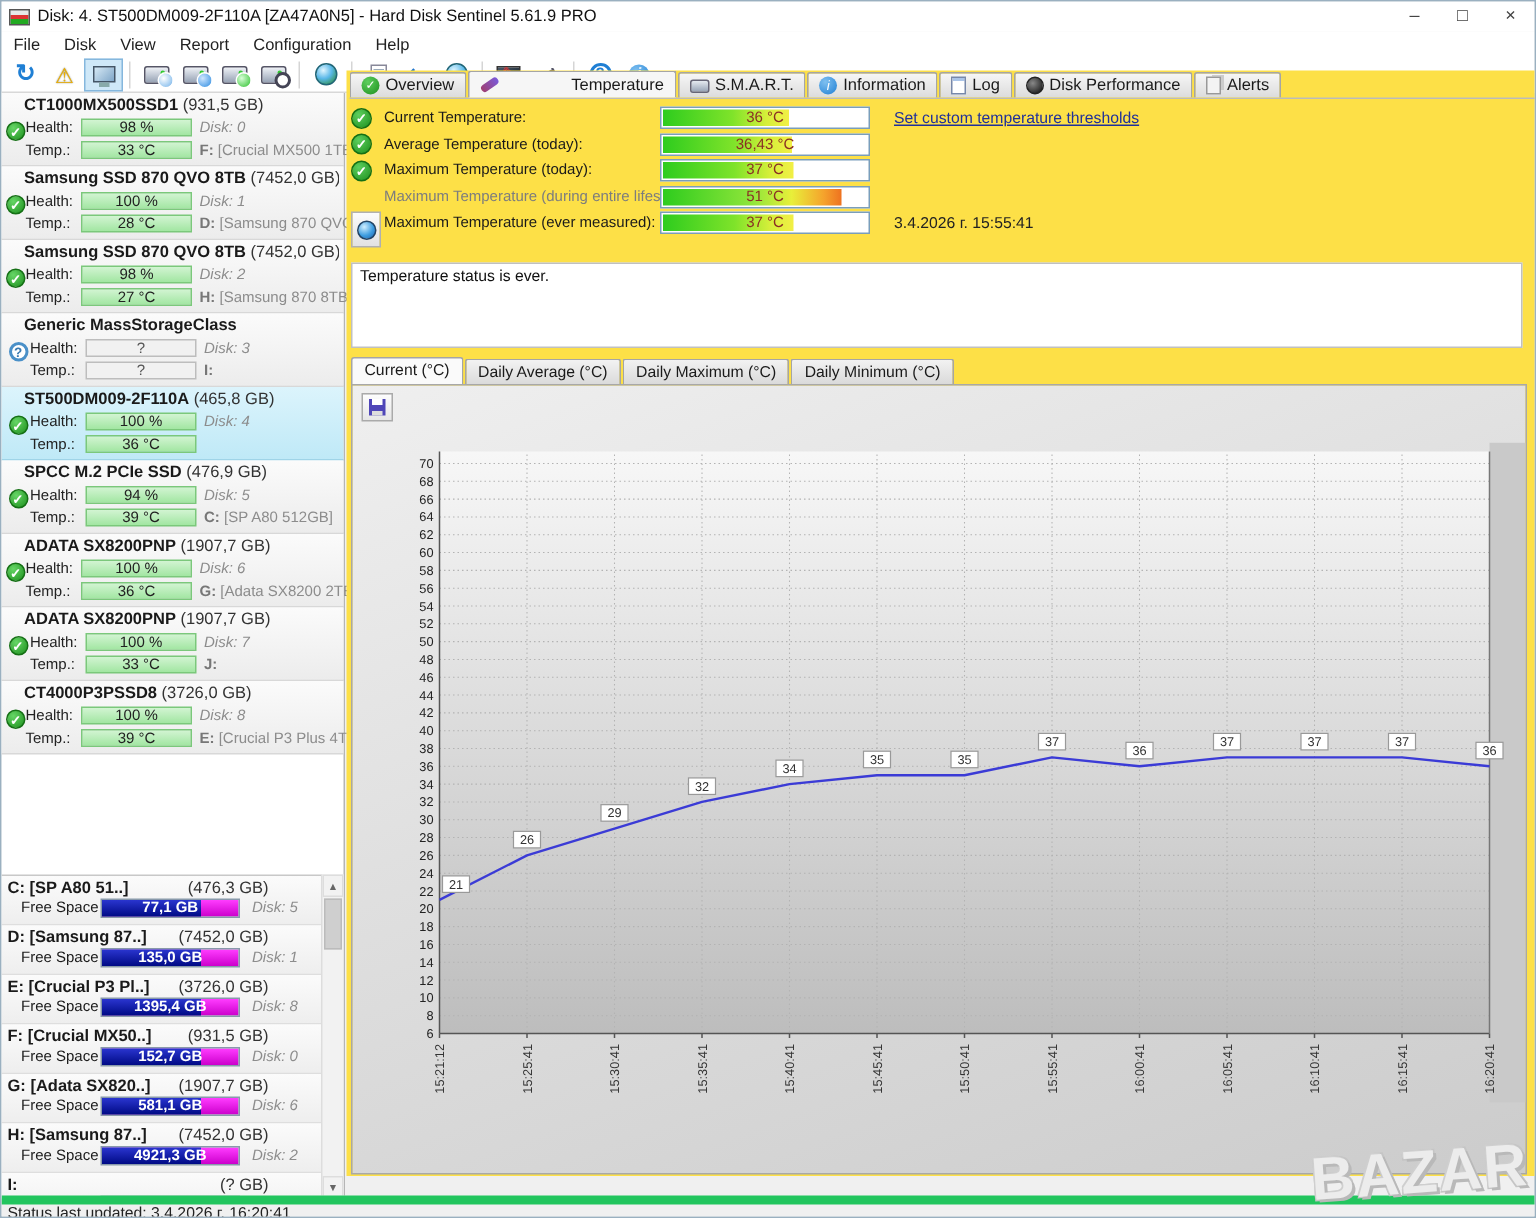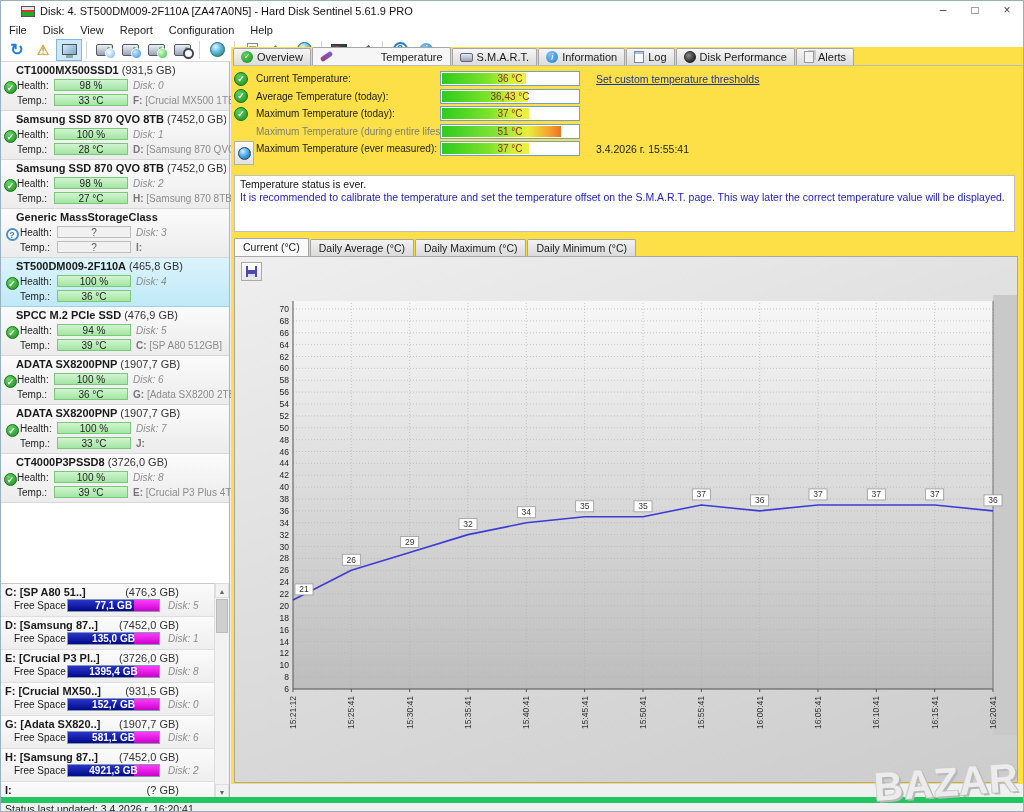--- a/index.html
+++ b/index.html
@@ -10,7 +10,7 @@
     overflow:hidden; border:1px solid #9ab0c0;
   }
   
-  .titlebar { height:20px; background:#fff; display:flex; align-items:center; padding-left:20px; }
+  .titlebar { height:20px; background:#fff; display:flex; align-items:center; padding-left:5px; }
   .appicon { width:14px; height:11px; border:1px solid #555; margin-right:5px;
     background:linear-gradient(180deg,#e8e8e8 0 30%,#d33 30% 60%,#2a2 60% 100%); }
   .title { flex:1; font-size:11px; color:#111; white-space:nowrap; }

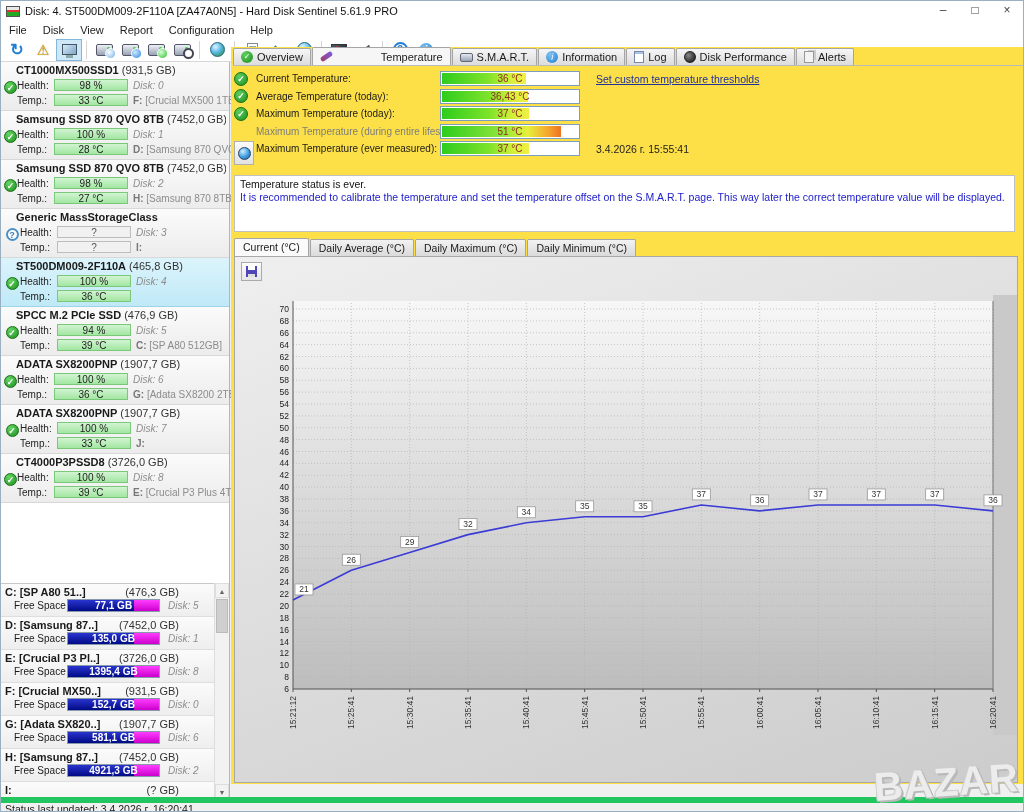--- a/index.html
+++ b/index.html
@@ -610,7 +610,6 @@
 
     <div class="status-box">
       <div class="status-title">Temperature status is ever.</div>
-      <div class="status-note">It is recommended to calibrate the temperature and set the temperature offset on the S.M.A.R.T. page. This way later the correct temperature value will be displayed.</div>
     </div>
 
     <div class="chart-tabs">

